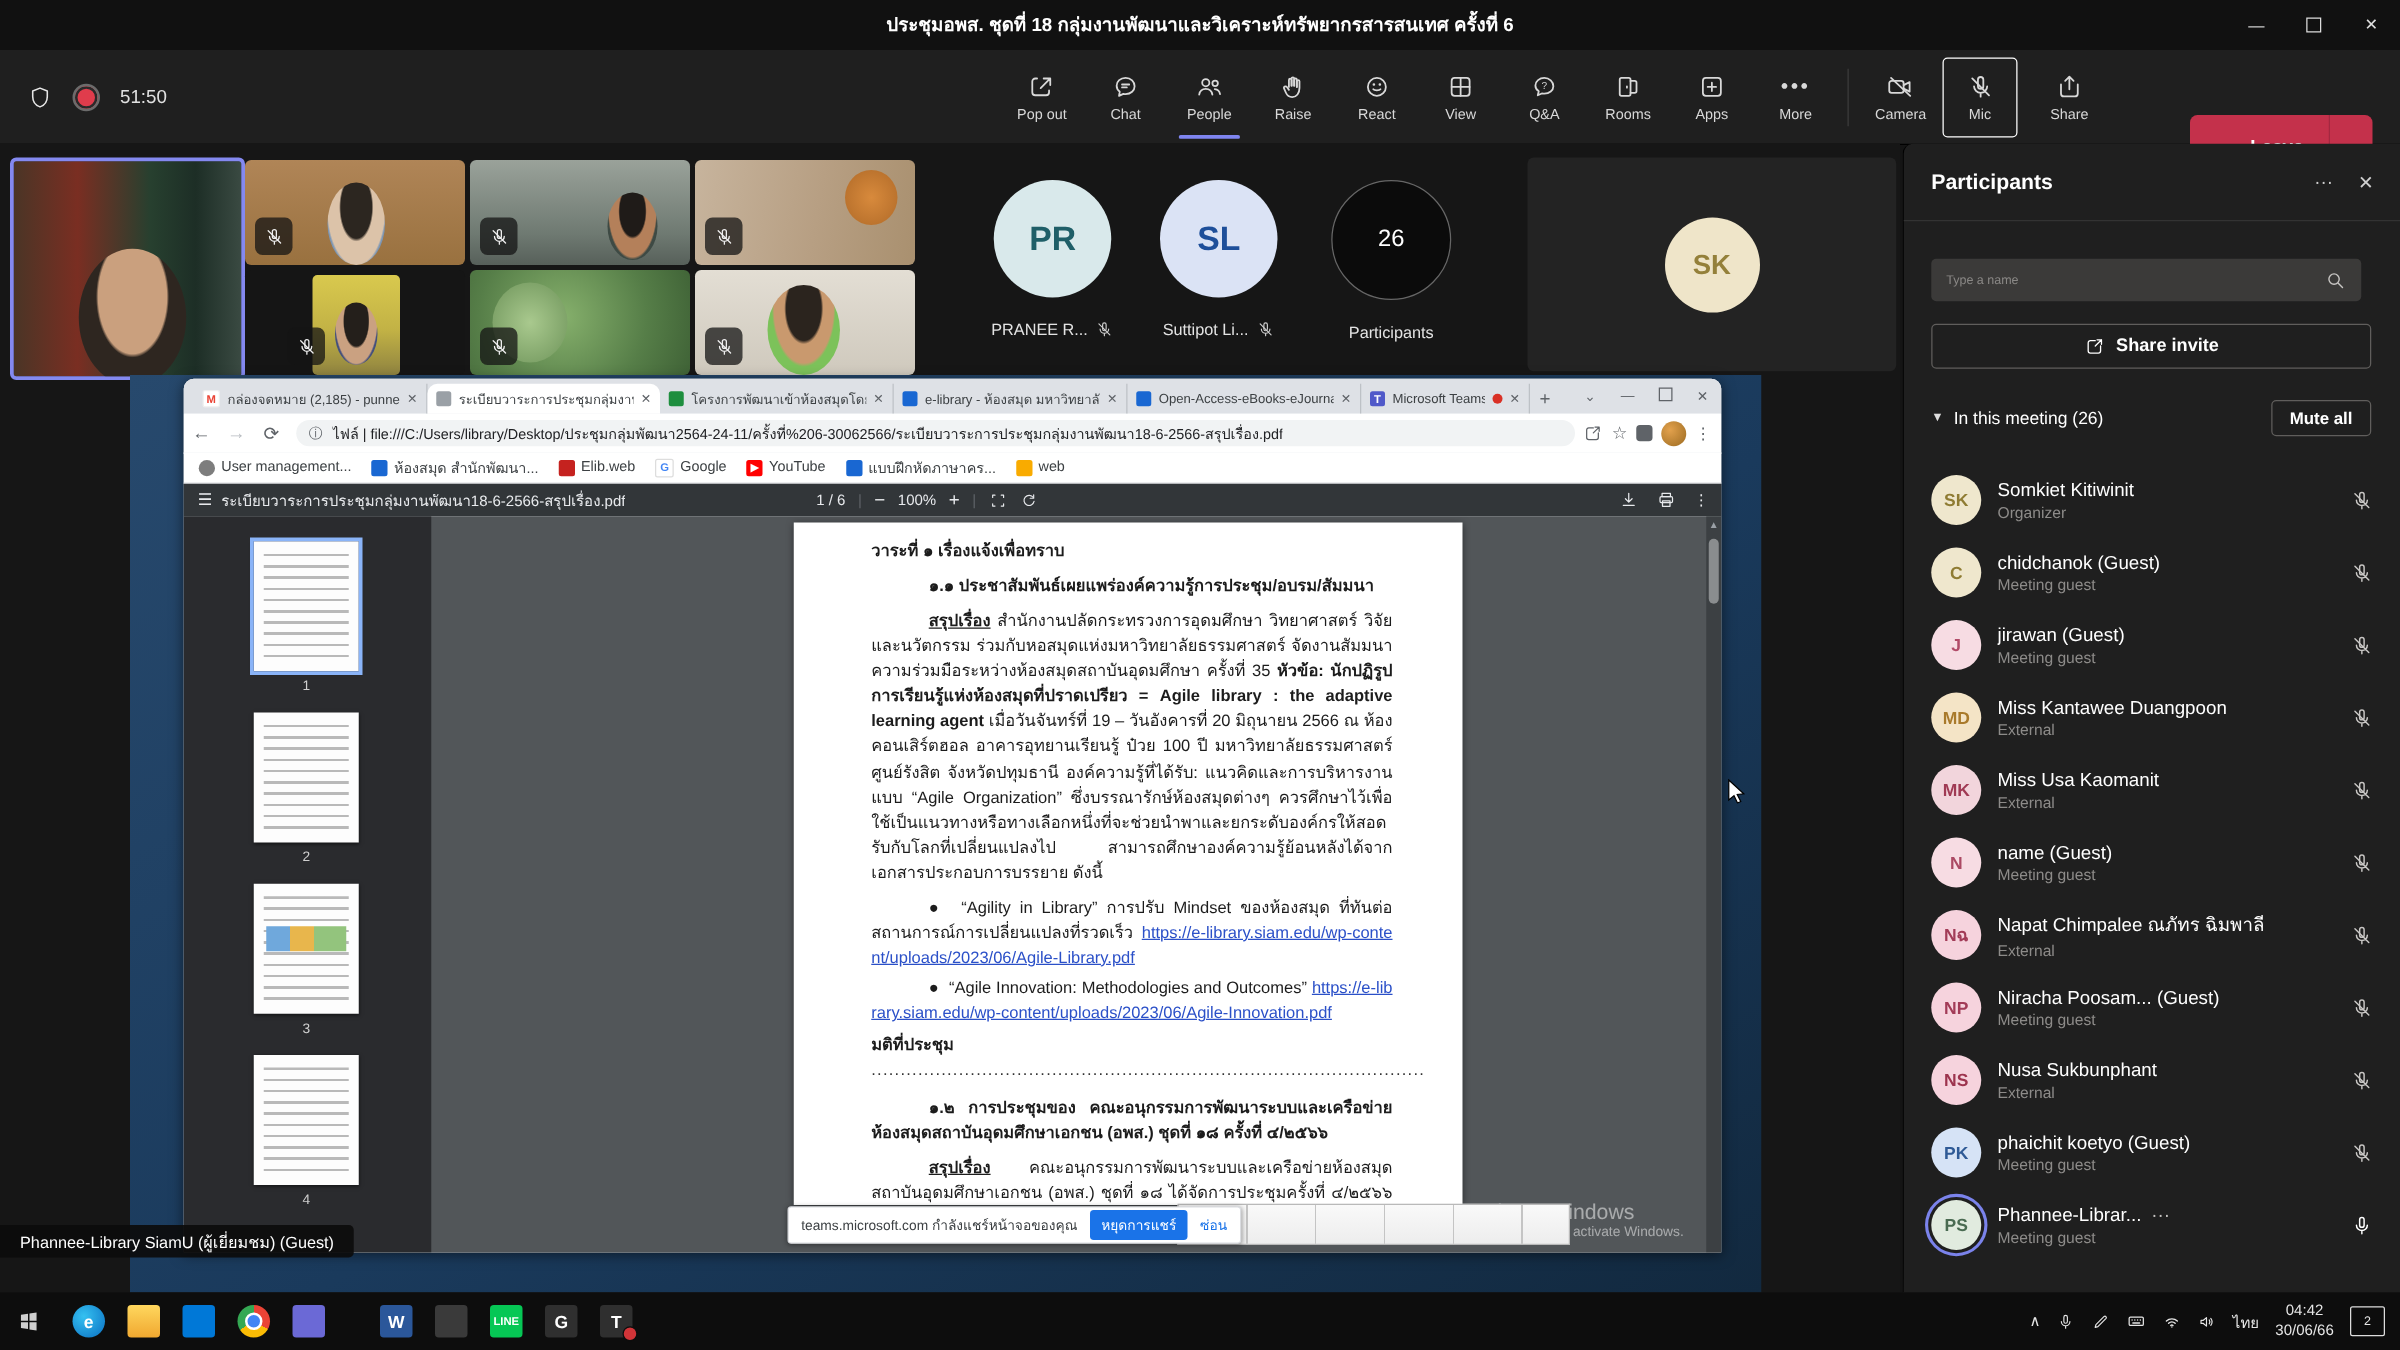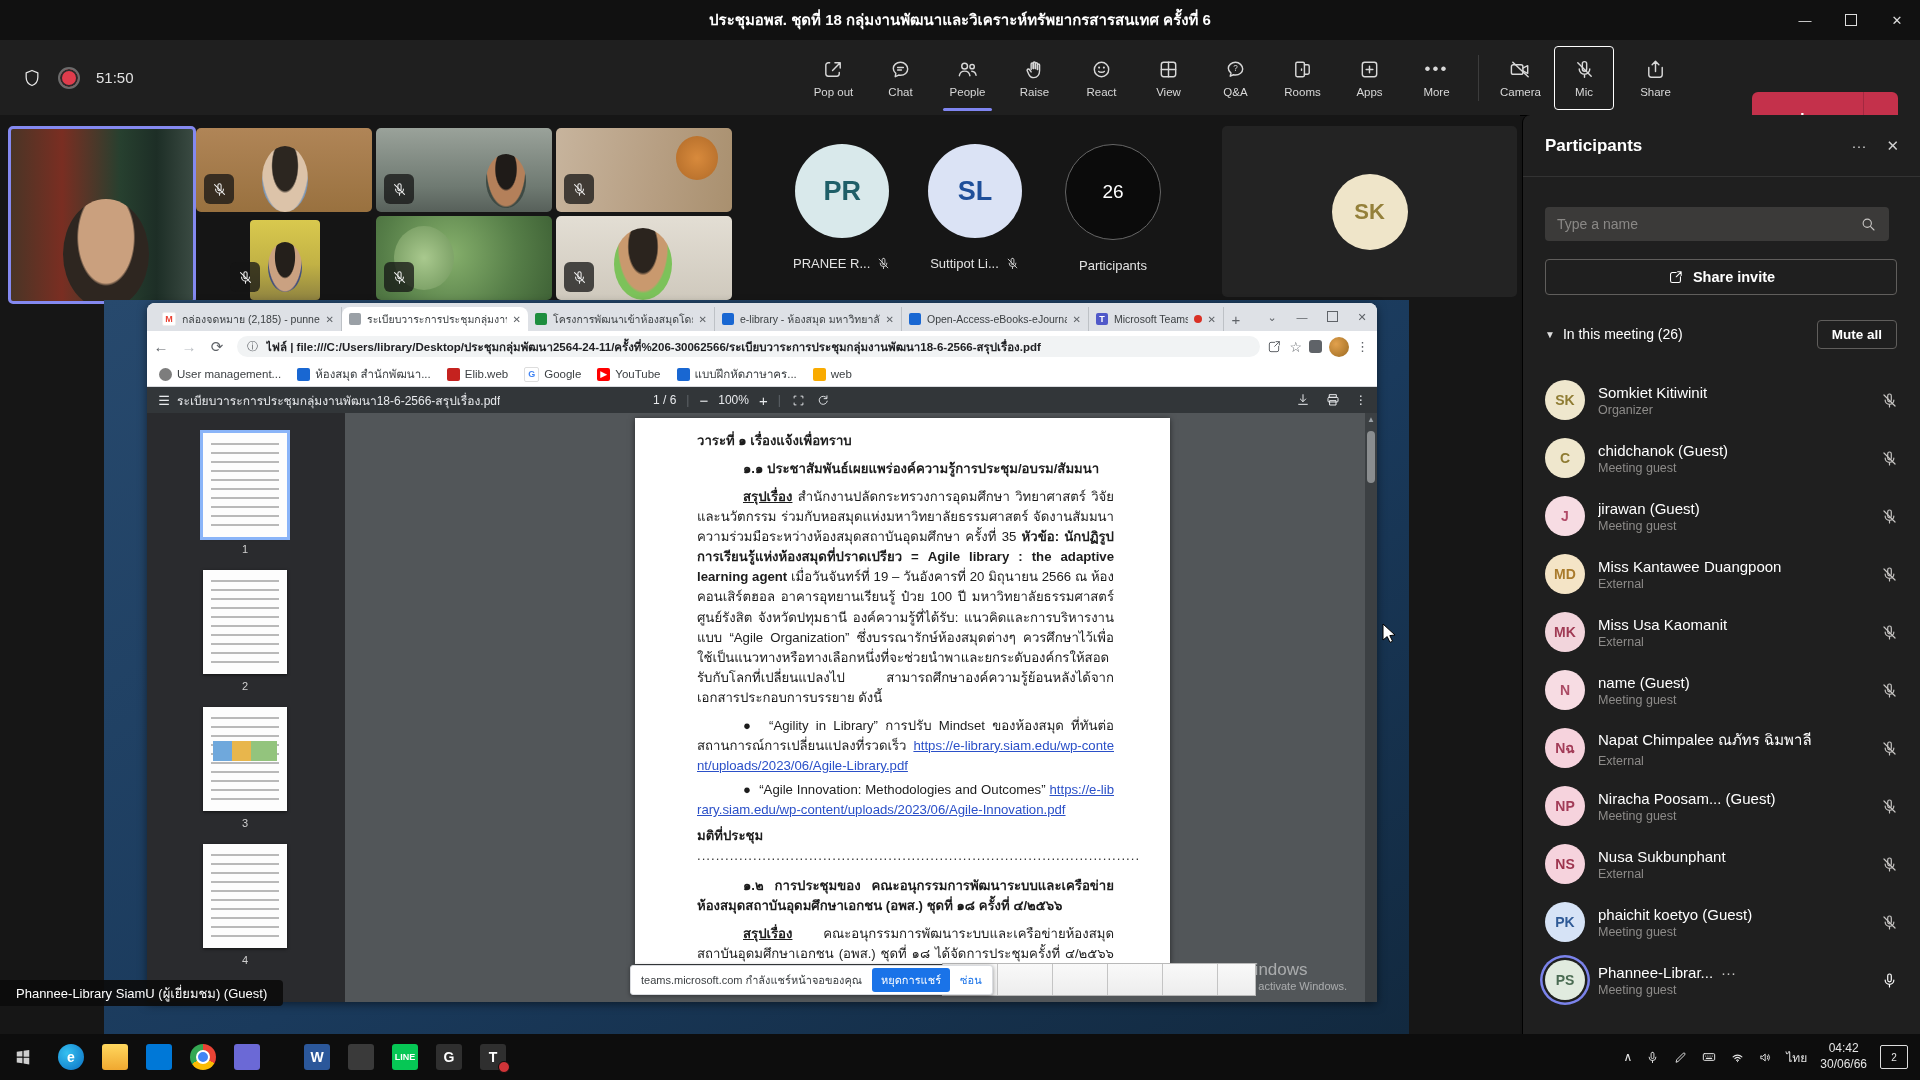--- a/index.html
+++ b/index.html
@@ -93,7 +93,7 @@
   .phead{position:absolute;left:0;top:0;width:100%;height:62px;display:flex;align-items:center;padding:0 22px;box-sizing:border-box;border-bottom:1px solid #333;}
   .phead .ptitle{font-size:17px;font-weight:bold;color:#fff;}
   .phead .hic{margin-left:auto;display:flex;gap:20px;color:#d0d0d0;font-size:15px;}
-  .psearch{position:absolute;left:22px;top:92px;width:344px;height:34px;background:#3b3a39;border-radius:4px;display:flex;align-items:center;padding:0 12px;box-sizing:border-box;color:#8a8886;font-size:14px;}
+  .psearch{position:absolute;left:22px;top:92px;width:344px;height:34px;background:#3b3a39;border-radius:4px;display:flex;align-items:center;padding:0 12px;box-sizing:border-box;color:#8a8886;font-size:10px;}
   .psearch svg{margin-left:auto;width:18px;height:18px;color:#c8c6c4;}
   .invitebtn{position:absolute;left:22px;top:144px;width:352px;height:36px;border:1px solid #605e5c;border-radius:4px;display:flex;align-items:center;justify-content:center;gap:9px;font-size:14.5px;font-weight:bold;color:#fff;box-sizing:border-box;}
   .invitebtn svg{width:17px;height:17px;}

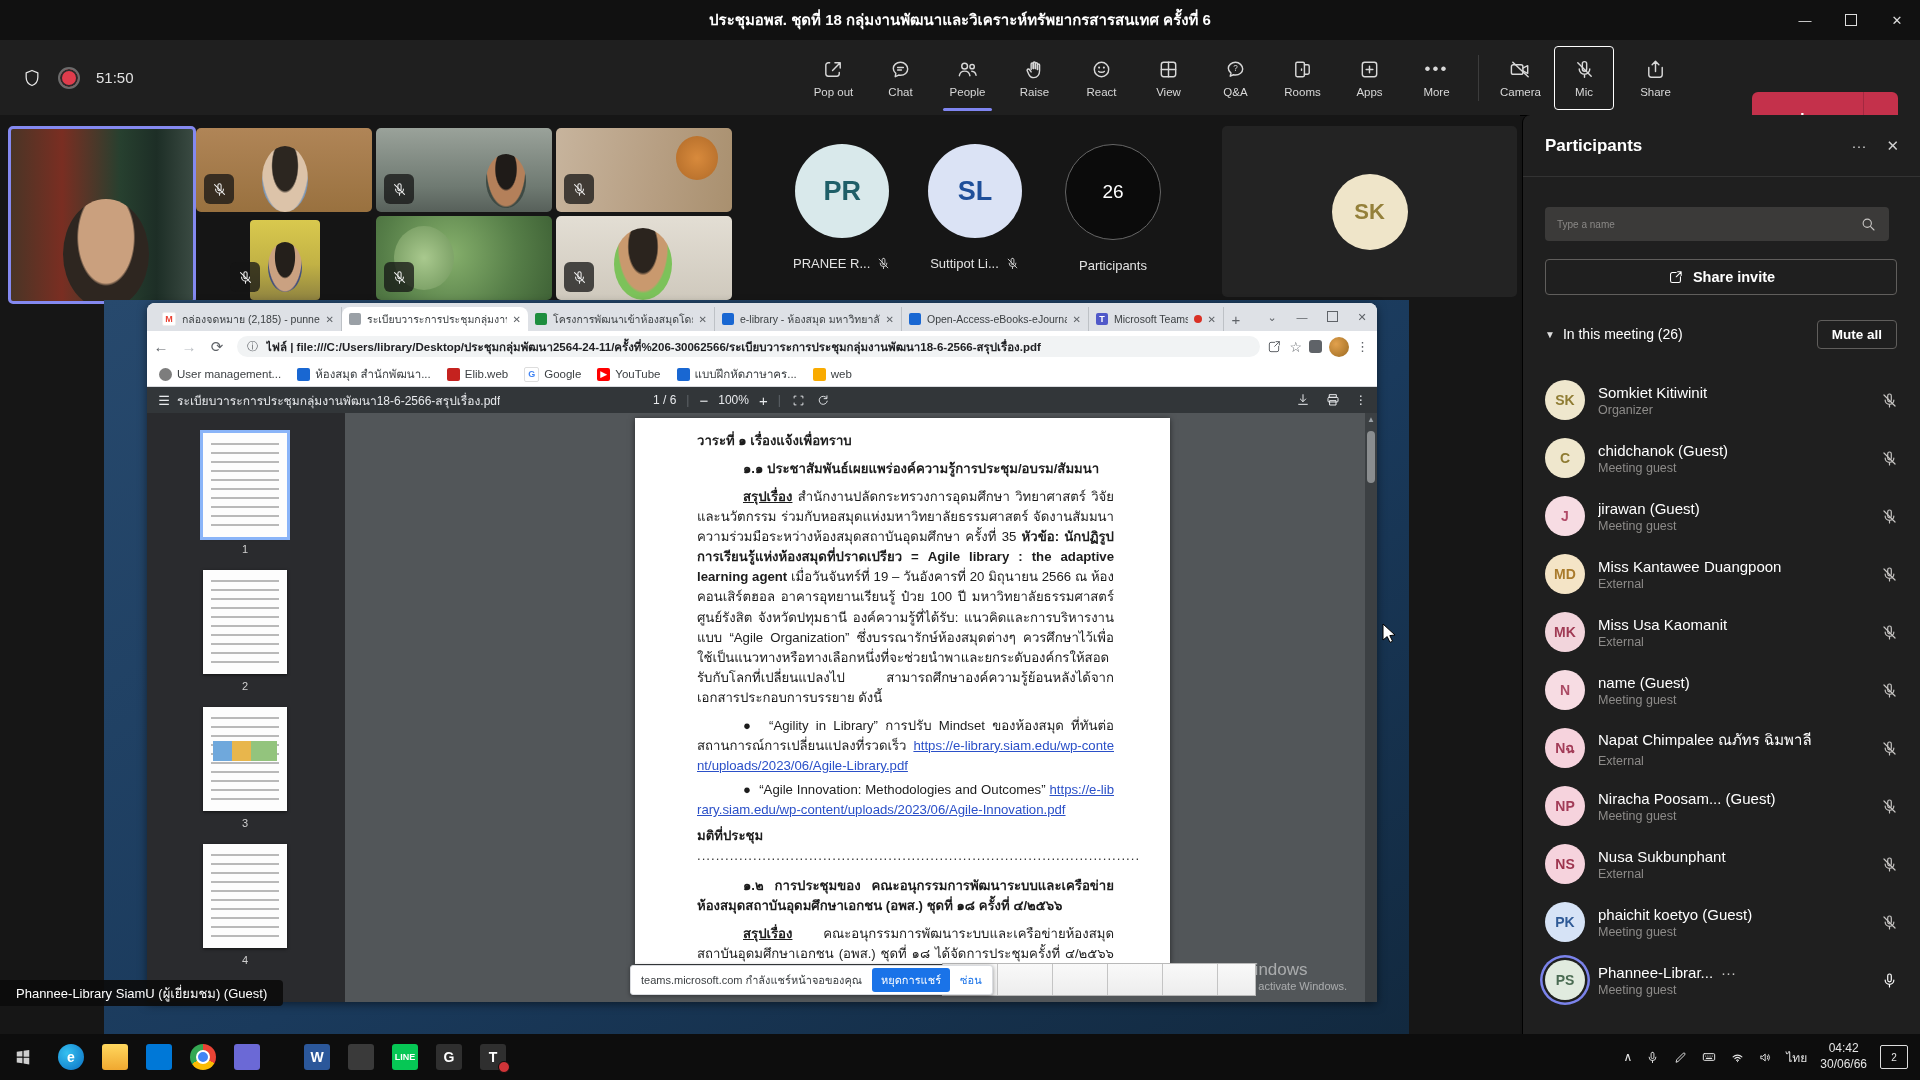--- a/index.html
+++ b/index.html
@@ -55,7 +55,7 @@
   .addrbar{position:absolute;left:0;top:28px;width:1230px;height:31px;background:#fff;display:flex;align-items:center;border-bottom:1px solid #e8eaed;}
   .navic{color:#5f6368;font-size:15px;width:28px;text-align:center;}
   .omnibox{flex:1;height:21px;background:#f1f3f4;border-radius:11px;margin:0 6px;display:flex;align-items:center;padding:0 10px;gap:8px;min-width:0;}
-  .omnibox .url{font-size:11.5px;color:#202124;white-space:nowrap;overflow:hidden;font-weight:bold;}
+  .omnibox .url{font-size:11.5px;color:#202124;white-space:nowrap;overflow:hidden;}
   .addr-right{display:flex;align-items:center;gap:7px;padding-right:8px;color:#5f6368;}
   .avatar-sm{width:20px;height:20px;border-radius:50%;background:radial-gradient(circle at 35% 35%,#e2a14d,#9c6b21);}
   .bmbar{position:absolute;left:0;top:59px;width:1230px;height:25px;background:#fff;display:flex;align-items:center;gap:16px;padding-left:12px;border-bottom:1px solid #dadce0;box-sizing:border-box;}

